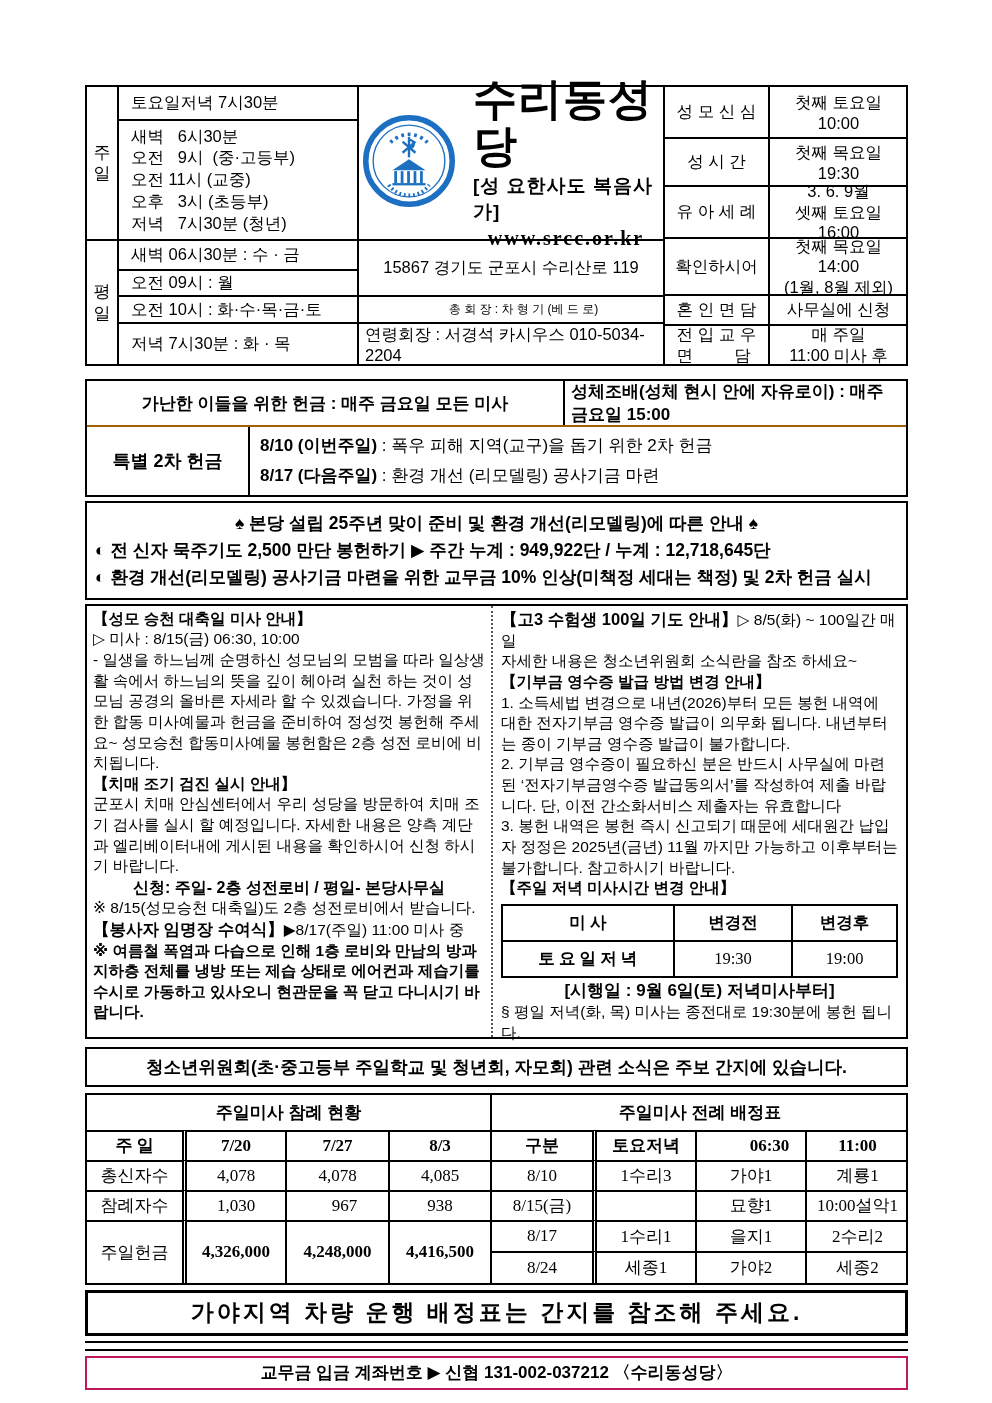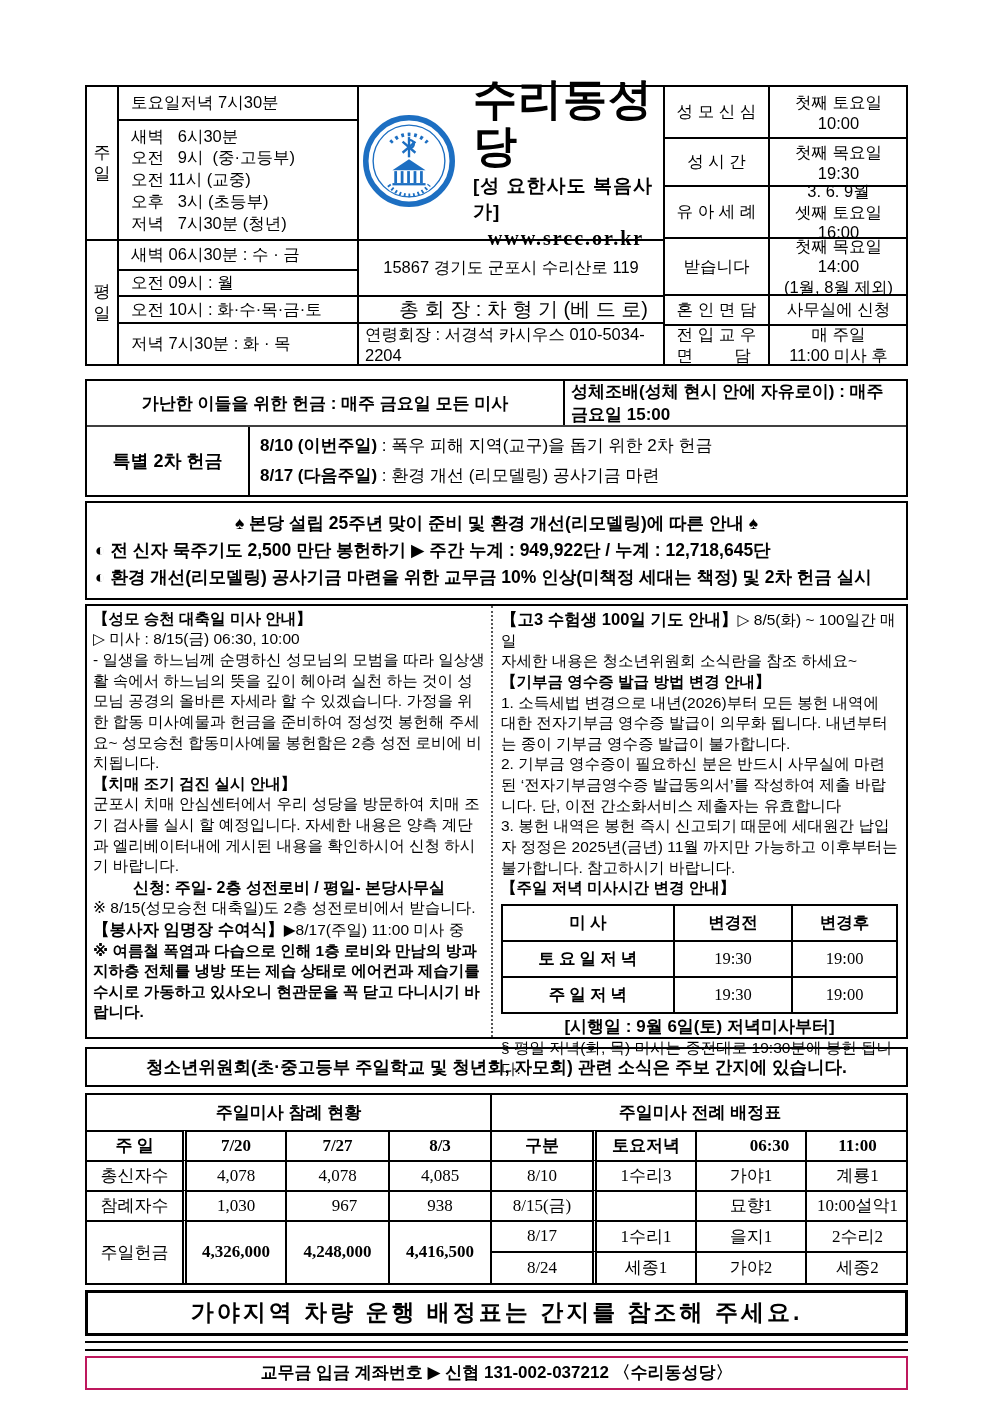--- a/index.html
+++ b/index.html
@@ -127,7 +127,7 @@
       <div class="cell bt" style="grid-column:1;grid-row:3;justify-content:center;">유 아 세 례</div>
       <div class="cell bl bt ctr pre" style="grid-column:2;grid-row:3;justify-content:center;text-align:center;line-height:1.25;">3. 6. 9월
 셋째 토요일 16:00</div>
-      <div class="cell bt" style="grid-column:1;grid-row:4;justify-content:center;">받습니다</div>
+      <div class="cell bt" style="grid-column:1;grid-row:4;justify-content:center;">확인하시어</div>
       <div class="cell bl bt ctr pre" style="grid-column:2;grid-row:4;justify-content:center;text-align:center;line-height:1.25;">첫째 목요일 14:00
 (1월, 8월 제외)</div>
       <div class="cell bt" style="grid-column:1;grid-row:5;justify-content:center;">혼 인 면 담</div>

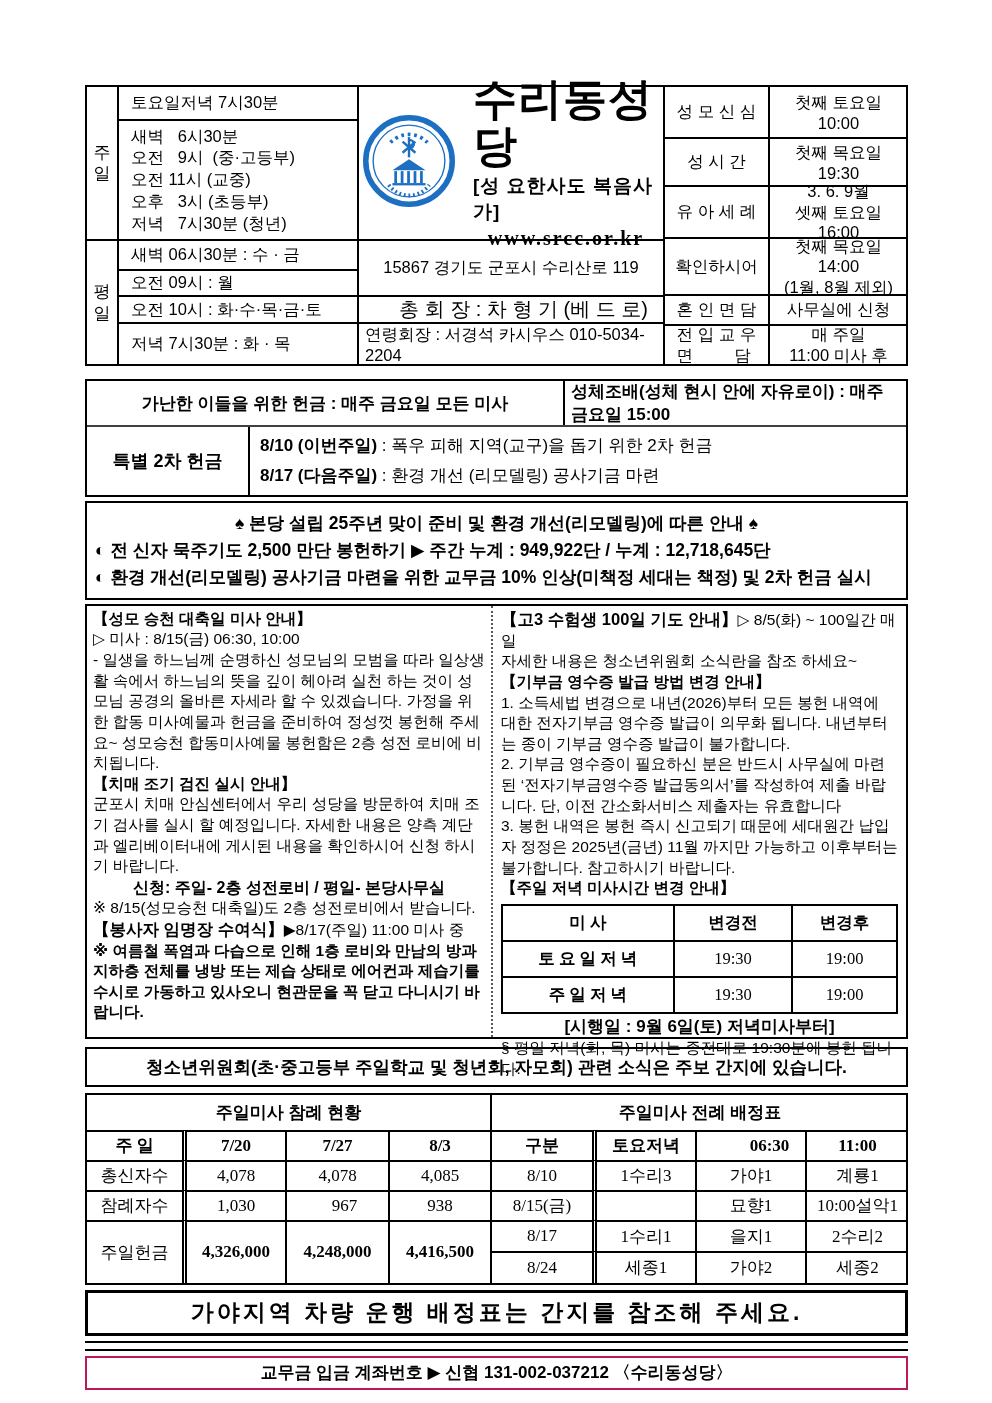--- a/index.html
+++ b/index.html
@@ -116,7 +116,7 @@
       <div class="cell bl bt addr" style="grid-column:3;grid-row:3/5;">
         <span>15867 경기도 군포시 수리산로 119</span>
       </div>
-      <div class="cell bl bt" style="grid-column:3;grid-row:5;justify-content:center;font-size:20px;padding-left:31px;">총 회 장 : 차 형 기 (베 드 로)</div>
+      <div class="cell bl bt" style="grid-column:3;grid-row:5;justify-content:center;font-size:12px;padding-left:31px;">총 회 장 : 차 형 기 (베 드 로)</div>
       <div class="cell bl bt" style="grid-column:3;grid-row:6;justify-content:center;">연령회장 : 서경석 카시우스 010-5034-2204</div>
     </div>
     <div class="tg" id="tg-right">

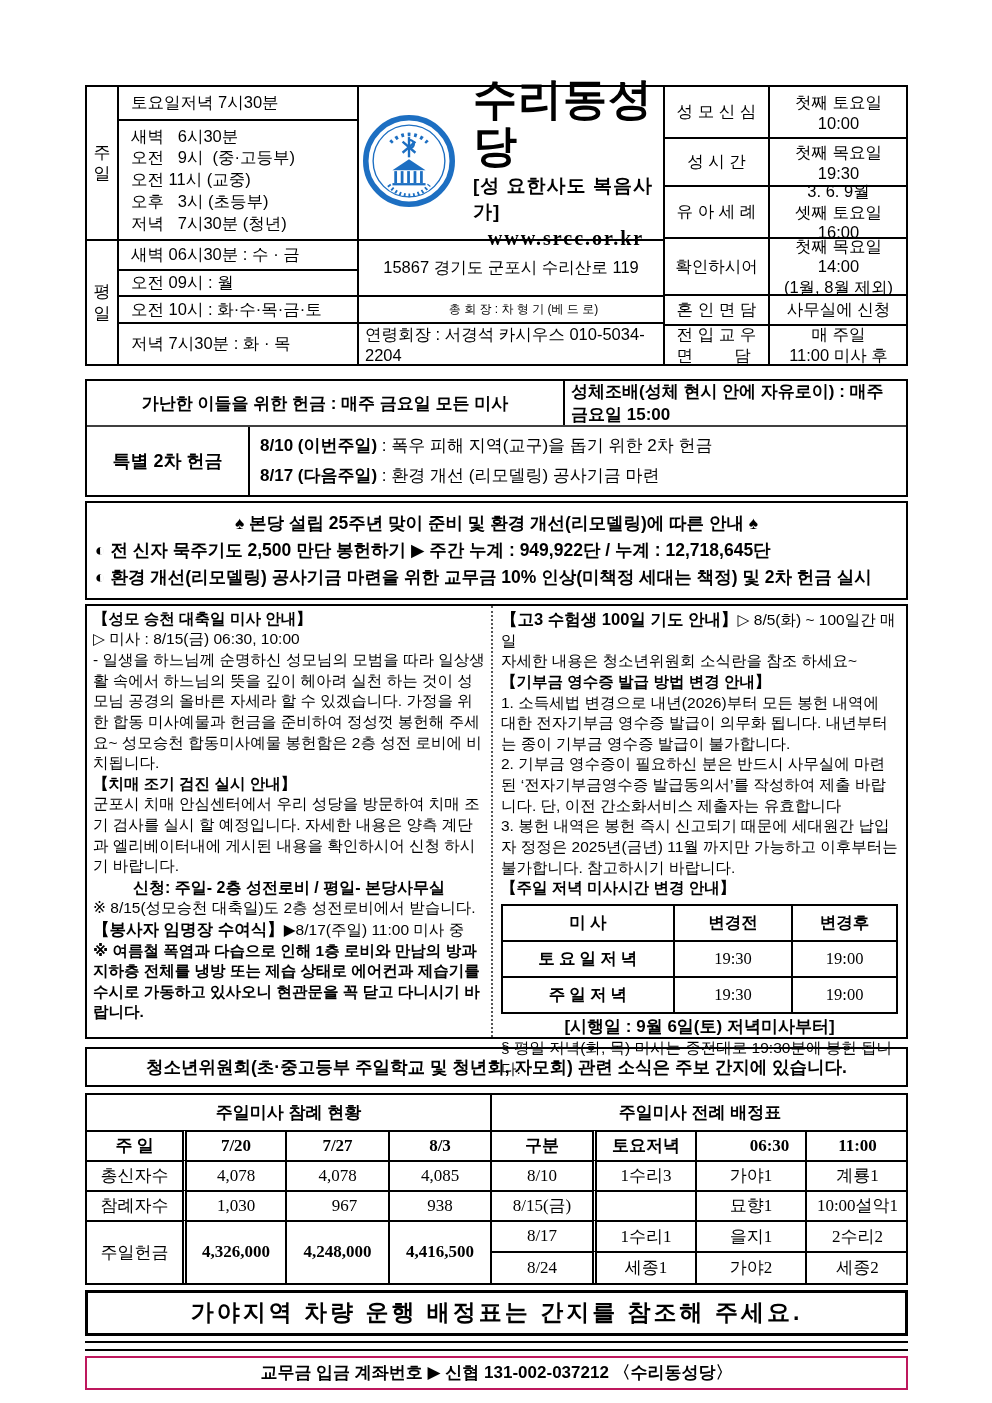--- a/index.html
+++ b/index.html
@@ -29,7 +29,7 @@
   .offer-box{border:2px solid #000;margin-top:13px;}
   .offer-r1{display:flex;height:44px;}
   .offer-r1 .cell{font-weight:bold;font-size:17px;justify-content:center;}
-  .offer-r2{display:flex;border-top:2px solid #404040;min-height:66px;}
+  .offer-r2{display:flex;border-top:2px solid #a16207;min-height:66px;}
   .offer-label{width:163px;justify-content:center;font-weight:bold;font-size:18px;}
   .offer-lines{flex:1;display:flex;flex-direction:column;justify-content:center;padding:4px 10px;font-size:17px;line-height:1.75;}
   

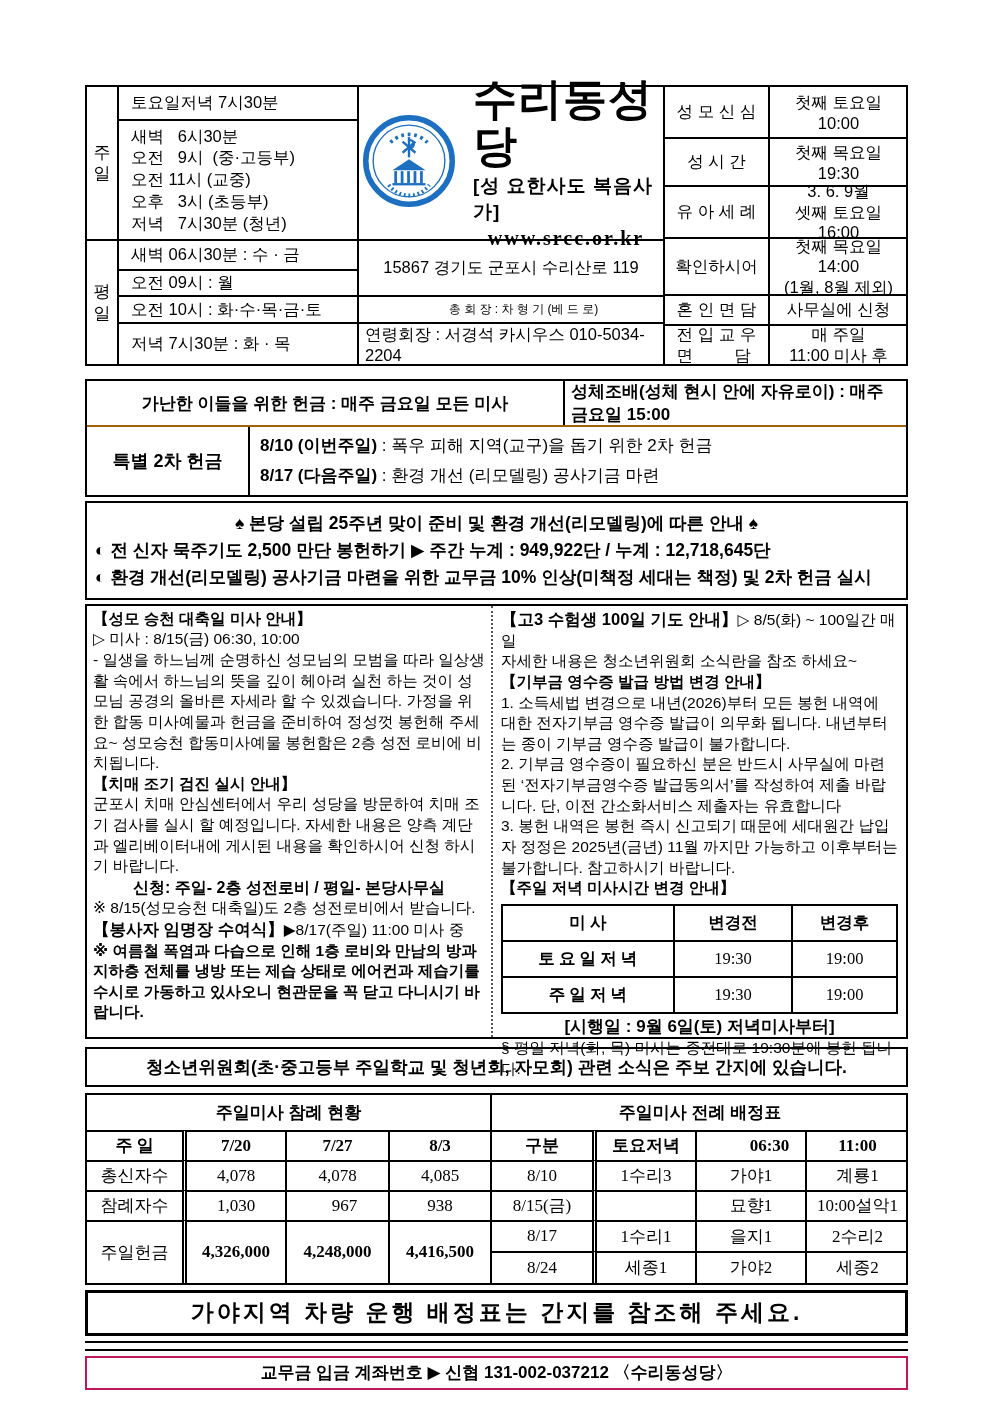--- a/index.html
+++ b/index.html
@@ -191,11 +191,6 @@
           <td>19:30</td>
           <td>19:00</td>
         </tr>
-        <tr>
-          <td class="b">주   일   저   녁</td>
-          <td>19:30</td>
-          <td>19:00</td>
-        </tr>
       </tbody>
           </table>
       <p class="b ctr" style="font-size:17px;">[시행일 : 9월 6일(토) 저녁미사부터]</p>

